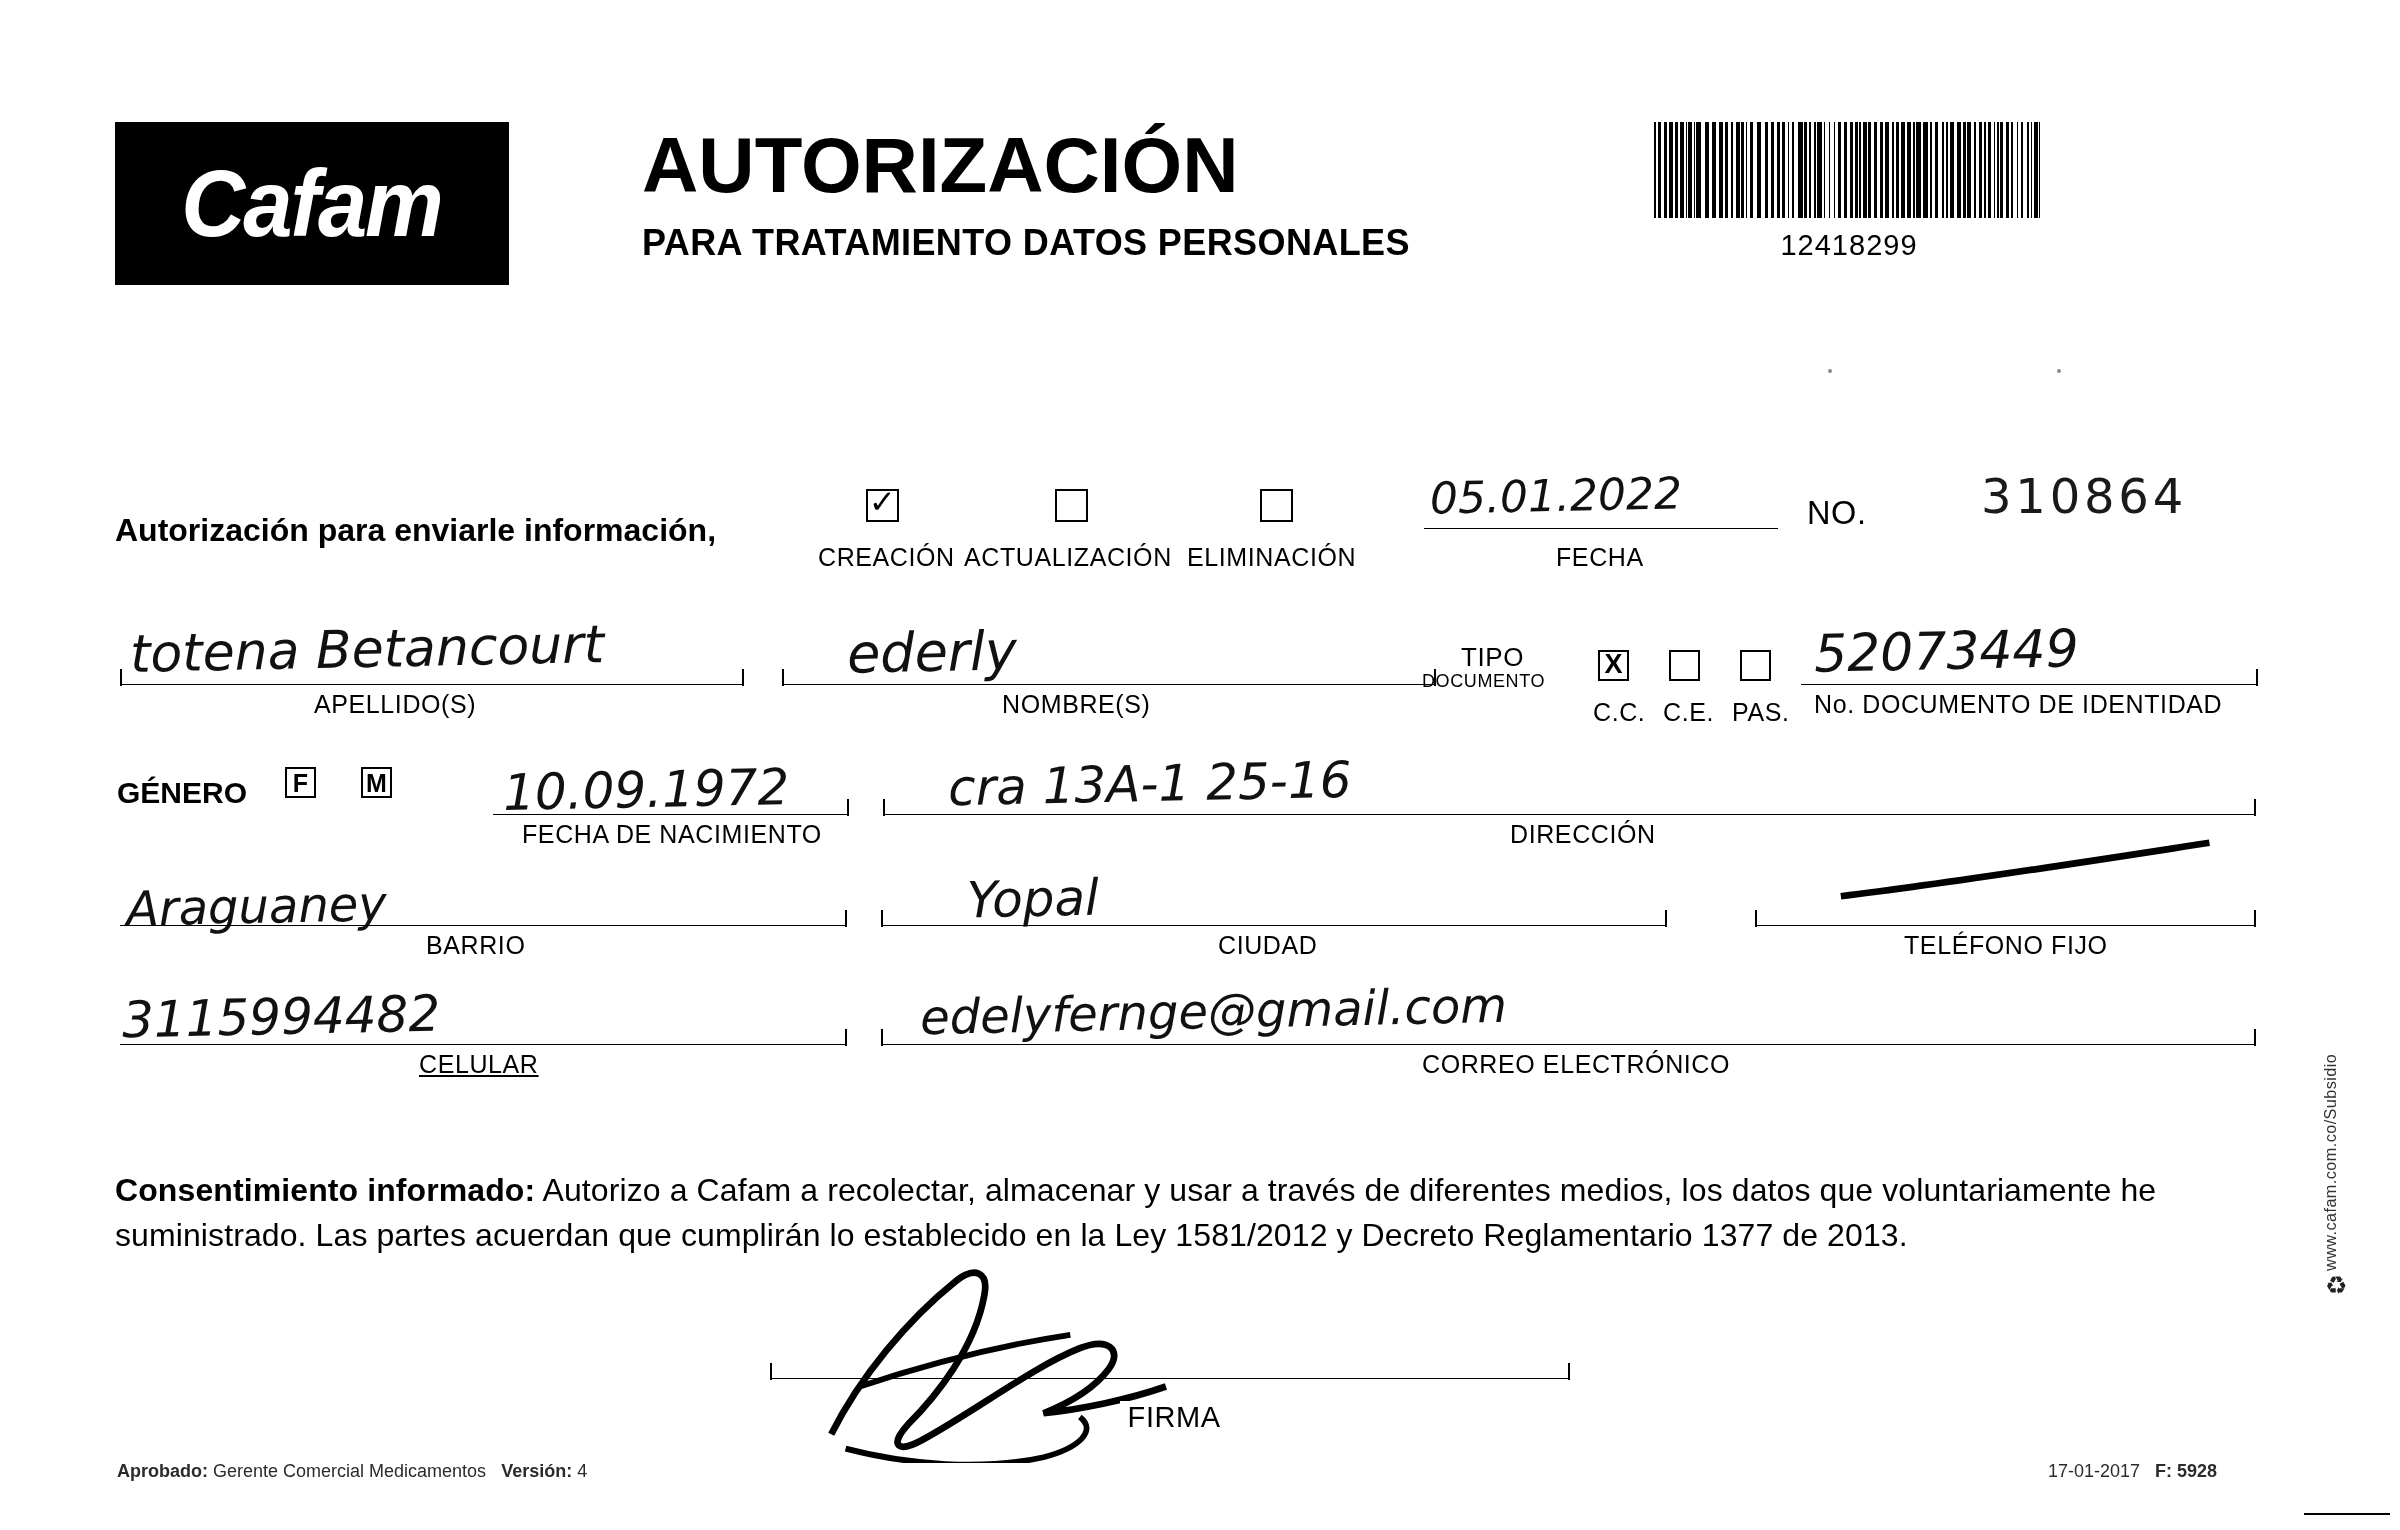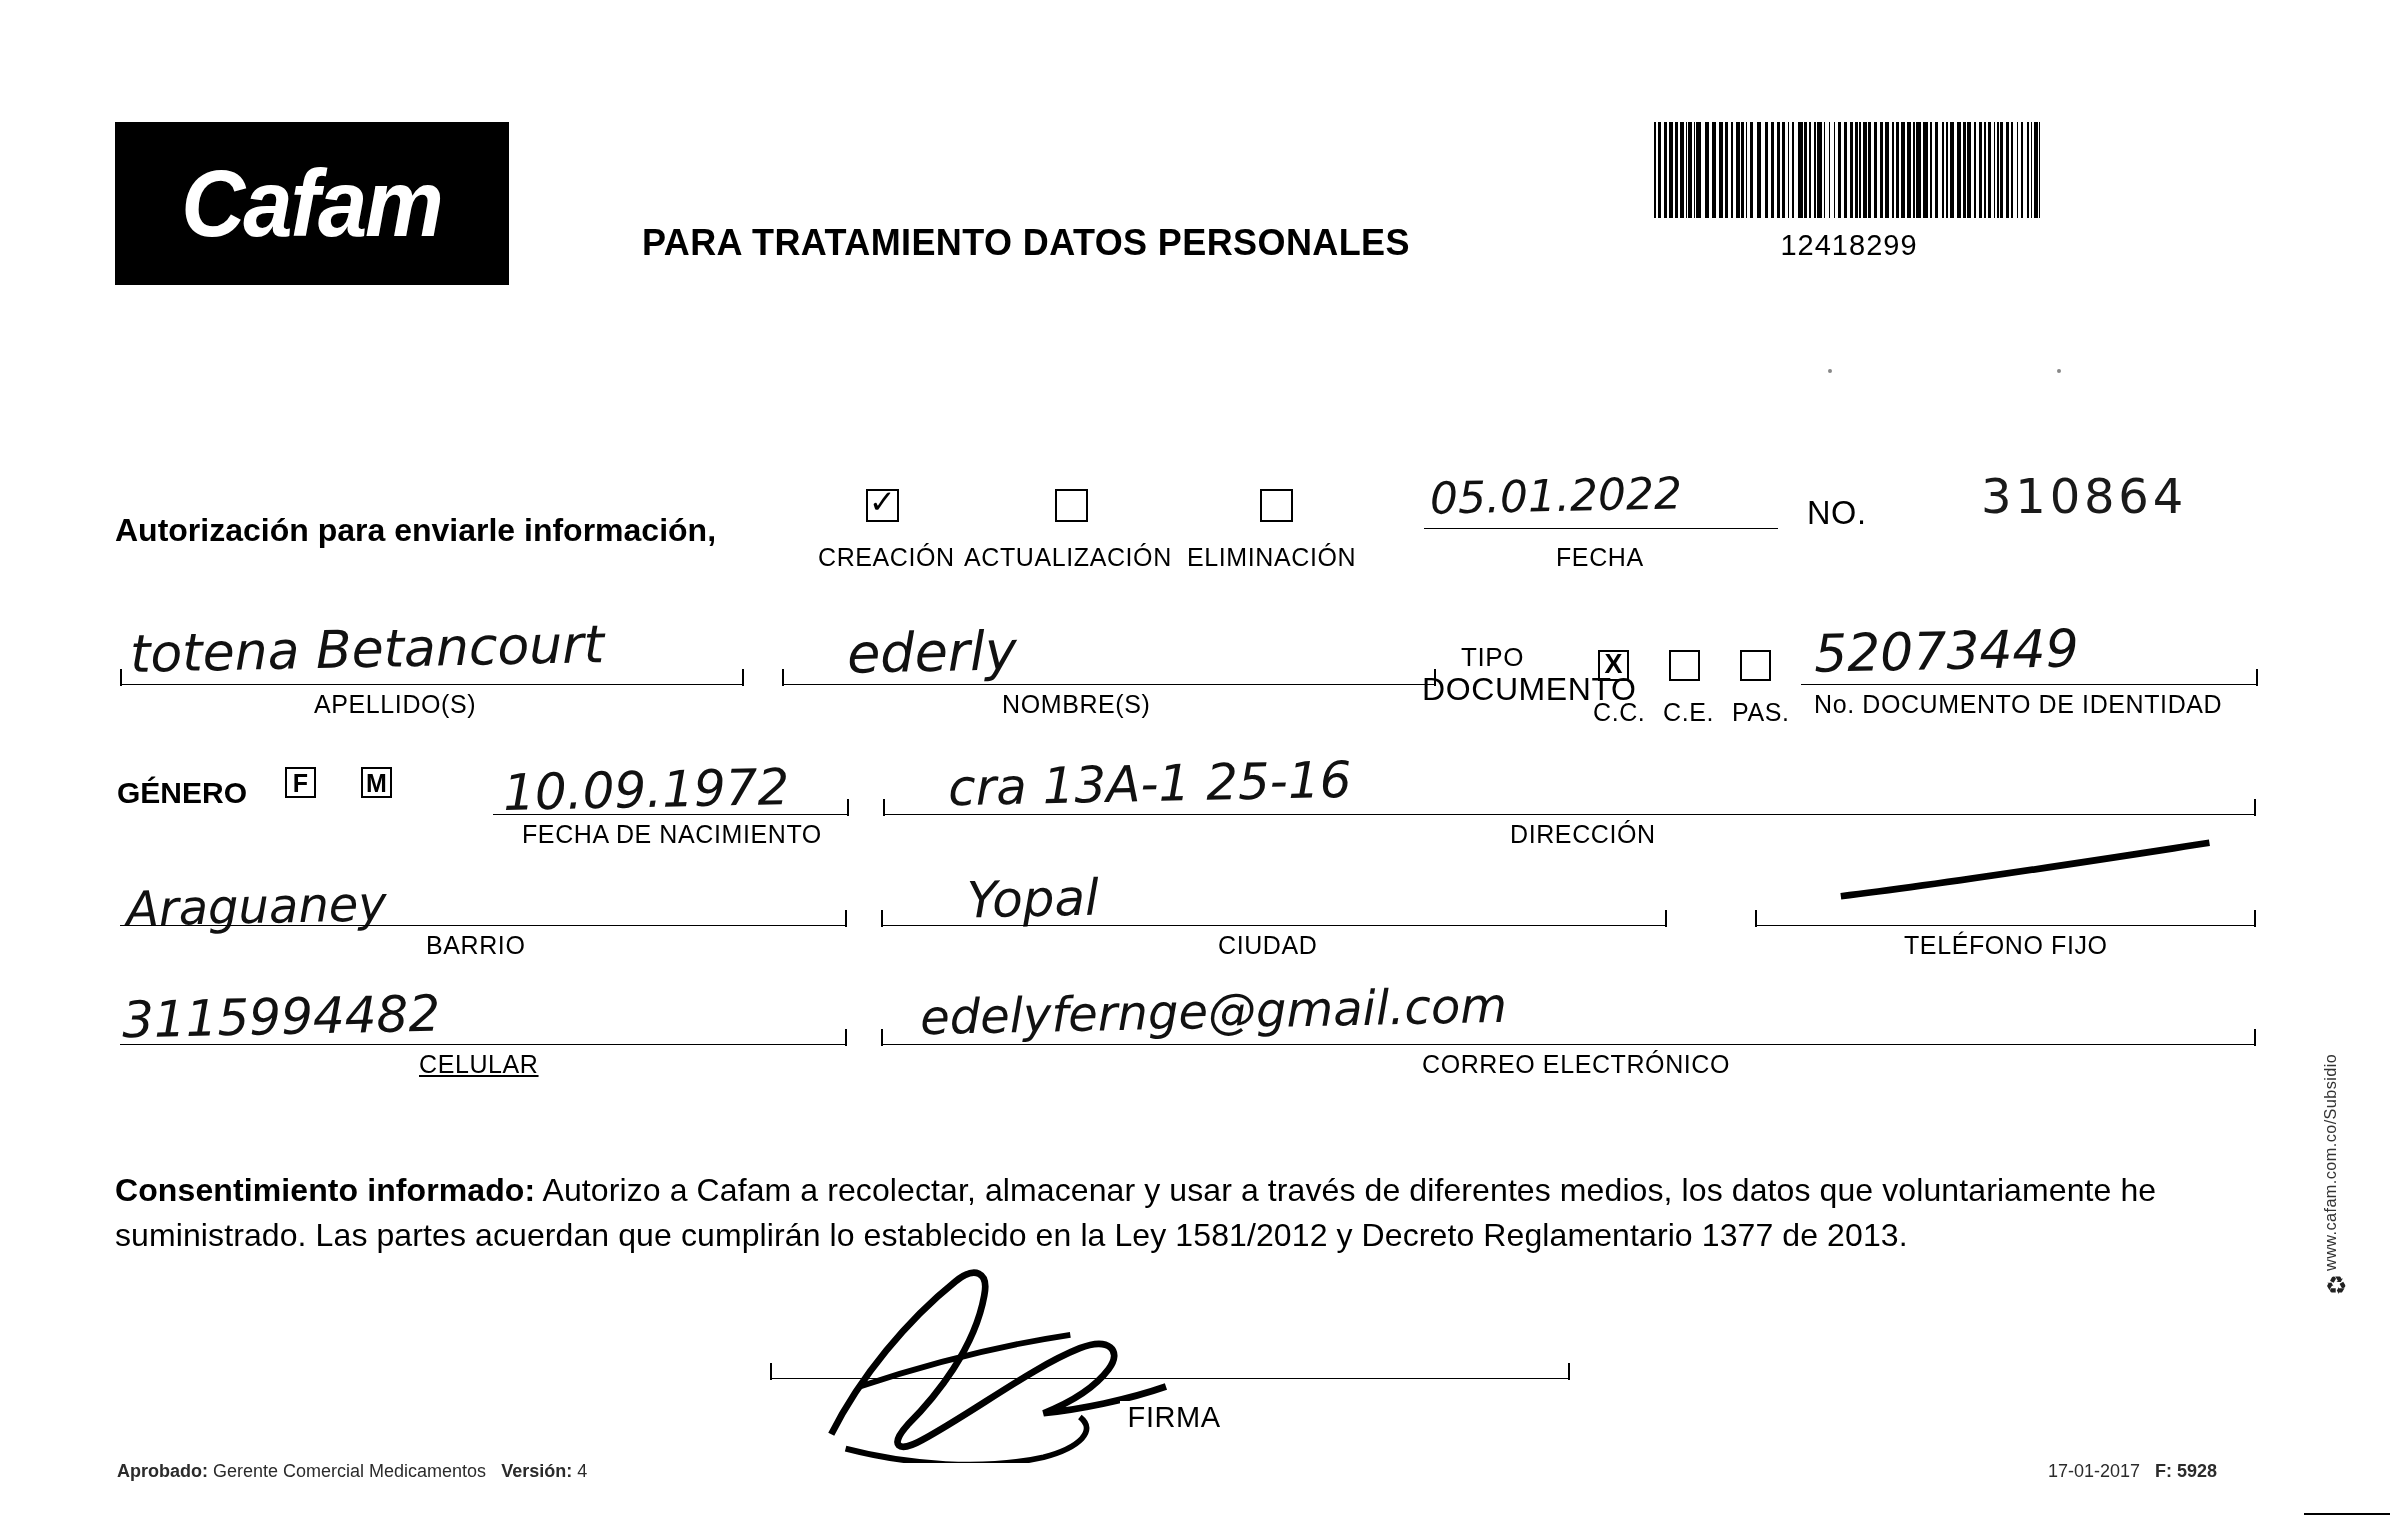--- a/index.html
+++ b/index.html
@@ -230,6 +230,7 @@
     <span class="logo-word">Cafam</span>
   </div>
 
+  <div class="title-main">AUTORIZACIÓN</div>
   <div class="title-sub">PARA TRATAMIENTO DATOS PERSONALES</div>
 
   <div class="barcode" id="barcode">

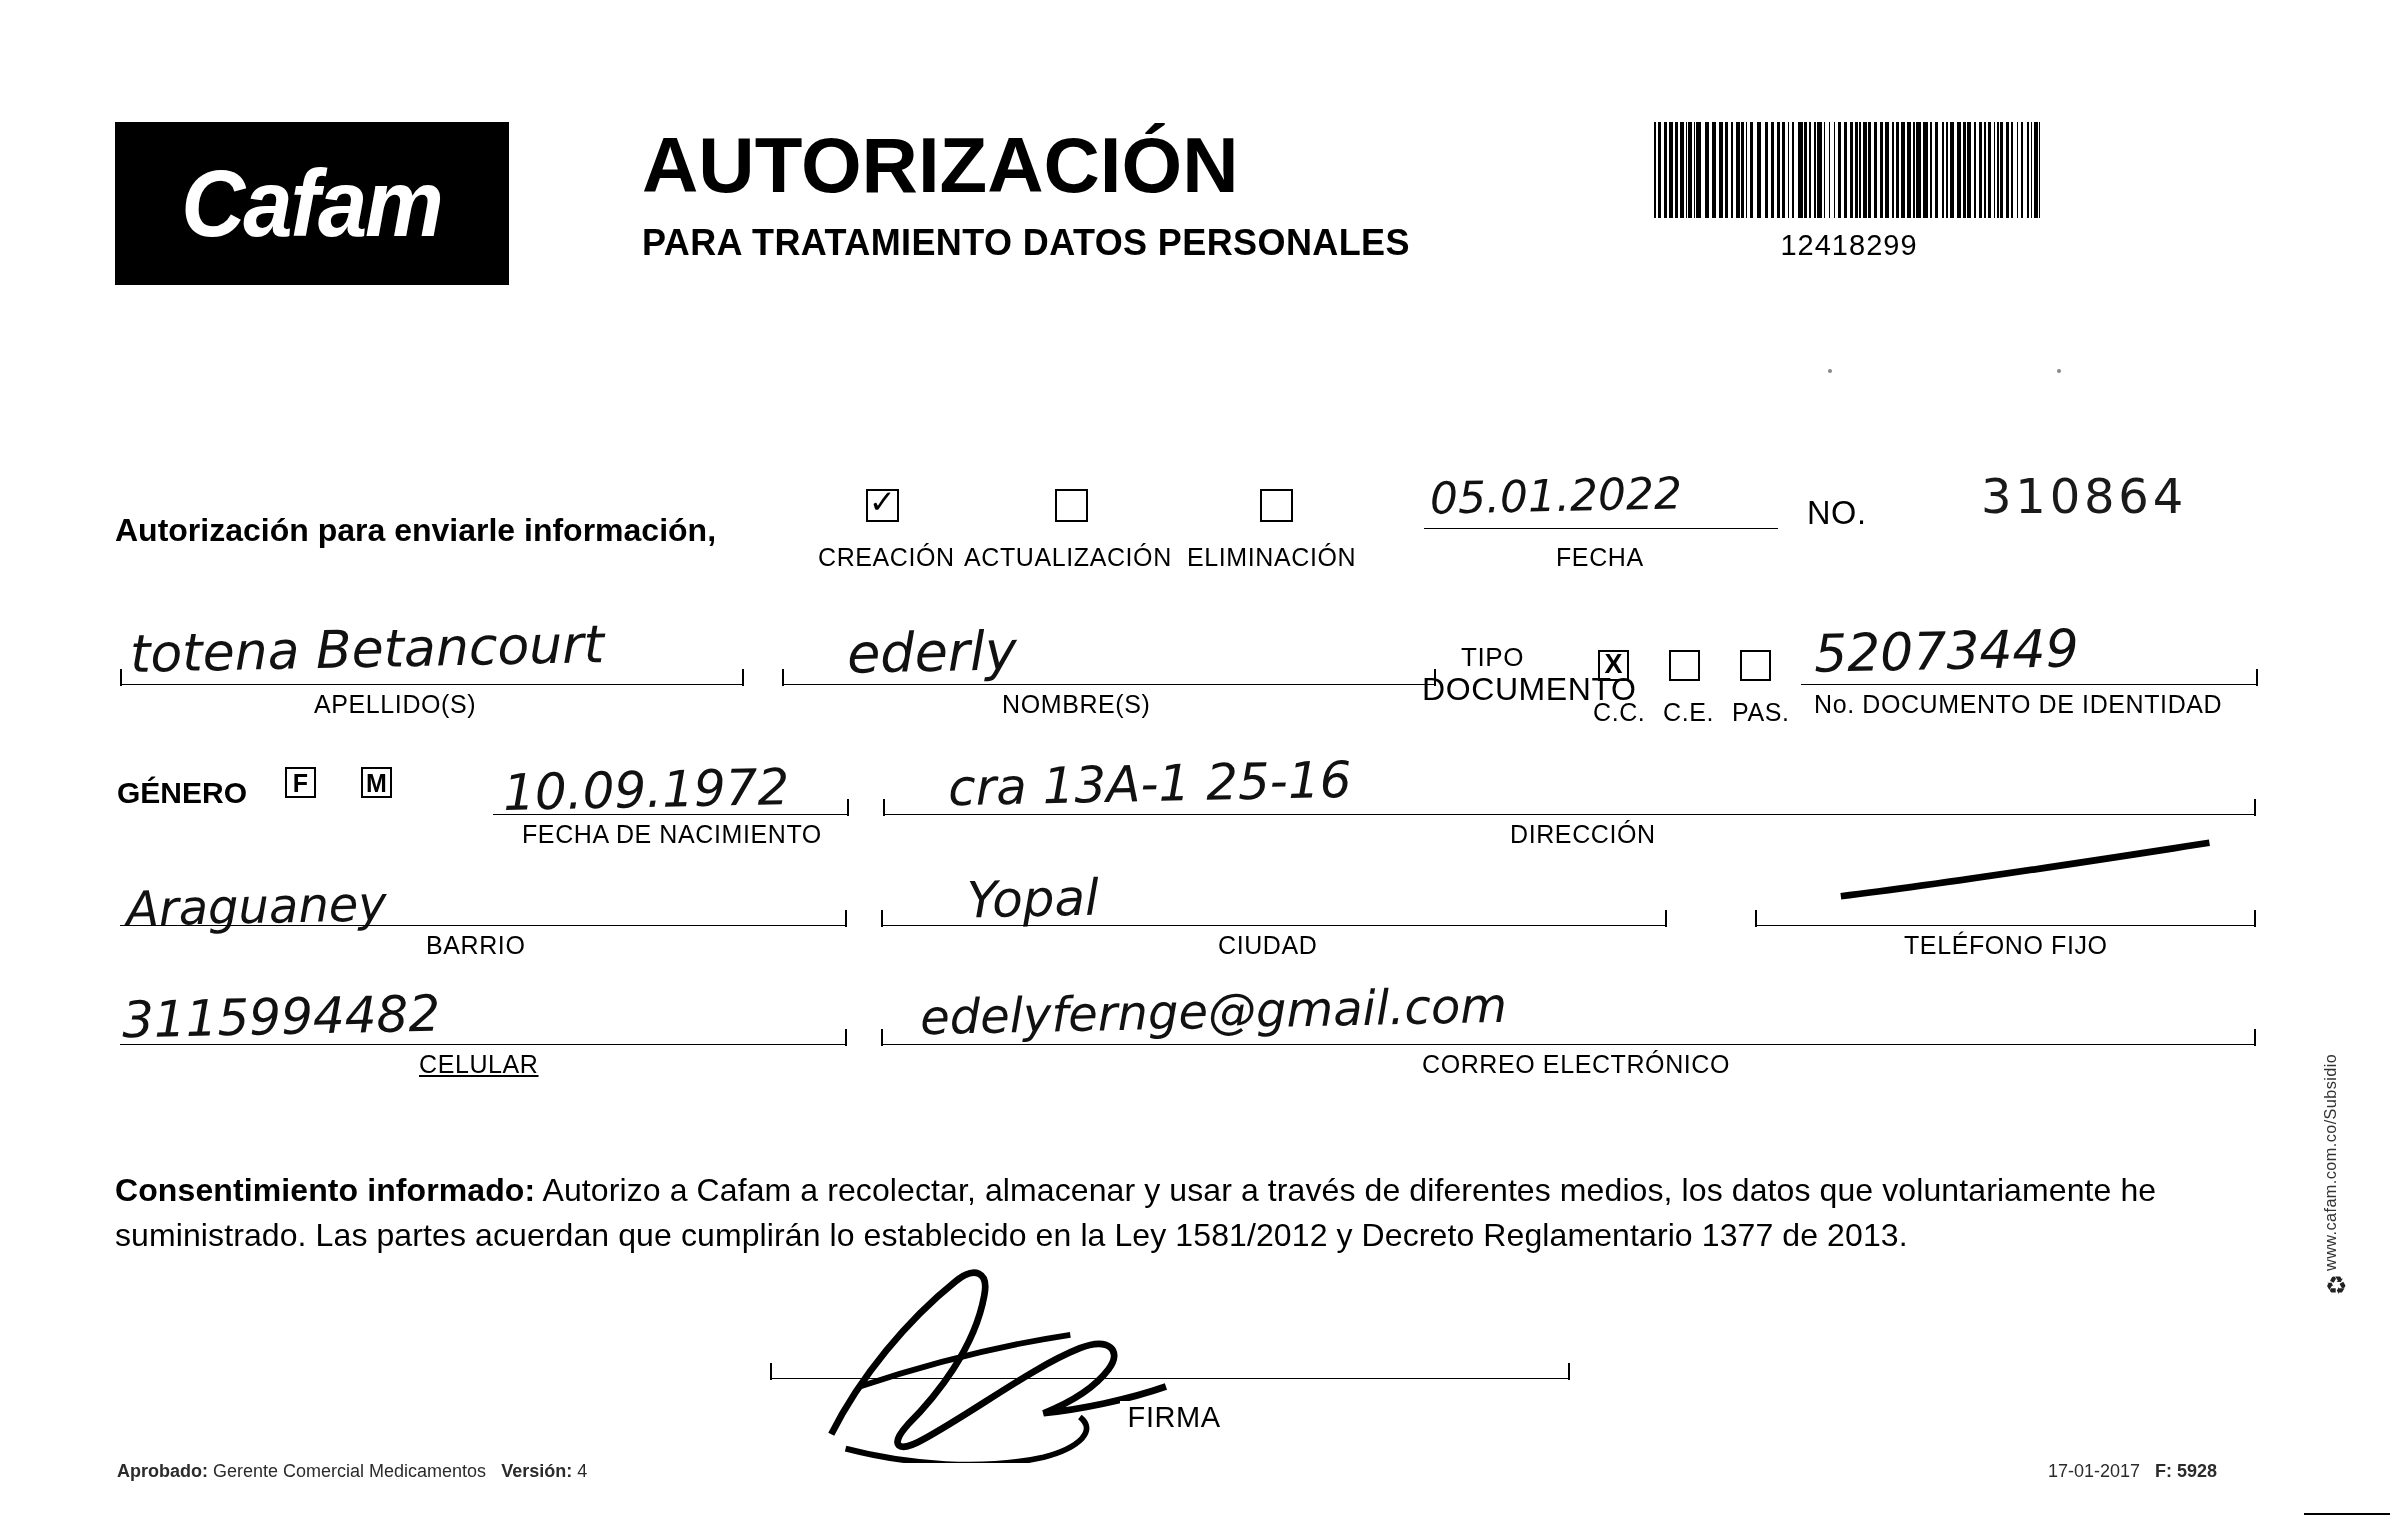--- a/index.html
+++ b/index.html
@@ -425,7 +425,7 @@
   <div class="lbl" style="left:1002px; top:690px;">NOMBRE(S)</div>
 
   <div class="lbl" style="left:1461px; top:642px; font-size:26px;">TIPO</div>
-  <div class="lbl" style="left:1422px; top:671px; font-size:32px;">DOCUMENTO</div>
+  <div class="lbl" style="left:1422px; top:671px; font-size:18px;">DOCUMENTO</div>
 
   <div class="cbox-sm" style="left:1598px; top:650px;">
     <span class="mark">X</span>

